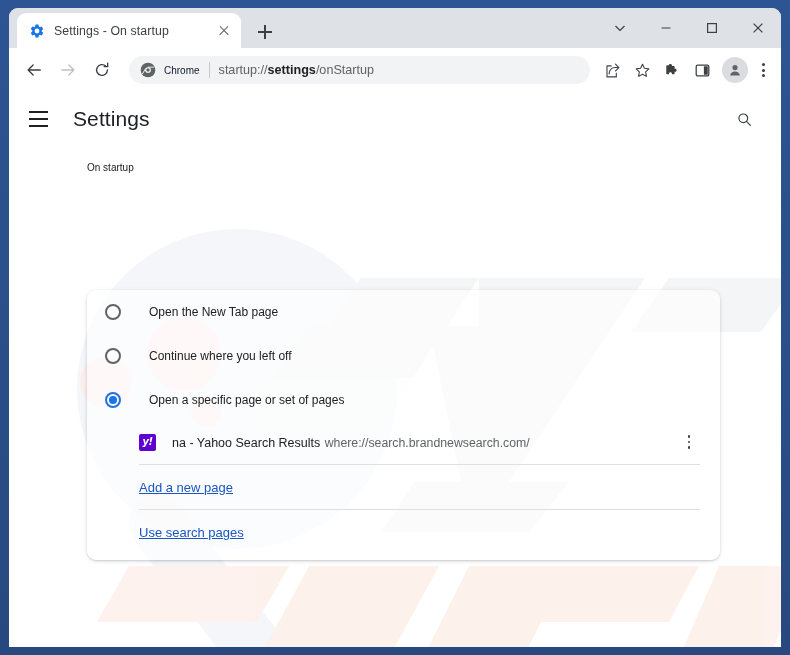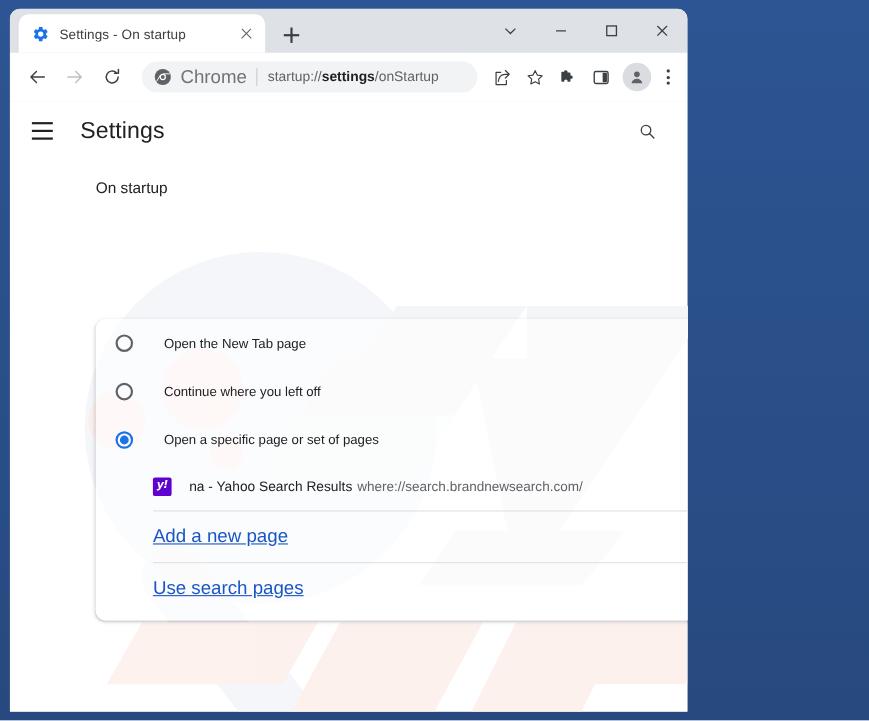--- a/index.html
+++ b/index.html
@@ -27,7 +27,7 @@
   .window-inner {
     position: absolute;
     left: 9px; top: 8px;
-    width: 616px; height: 639px;
+    width: 772px; height: 639px;
     background: #dee1e6;
     border-radius: 9px 9px 0 0;
     overflow: hidden;

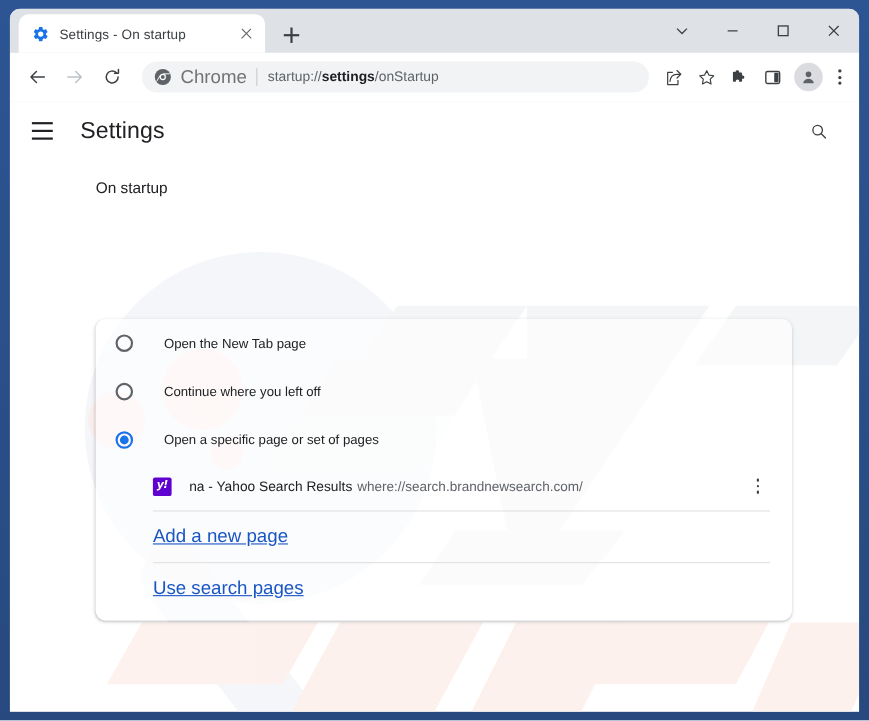--- a/index.html
+++ b/index.html
@@ -141,8 +141,8 @@
   }
   .chrome-logo { width: 16px; height: 16px; flex: 0 0 16px; margin-right: 8px; }
   .omni-label {
-    font-size: 17px;
-    color: #737373;
+    font-size: 10px;
+    color: #0f172a;
     white-space: nowrap;
     margin-right: 9px;
   }

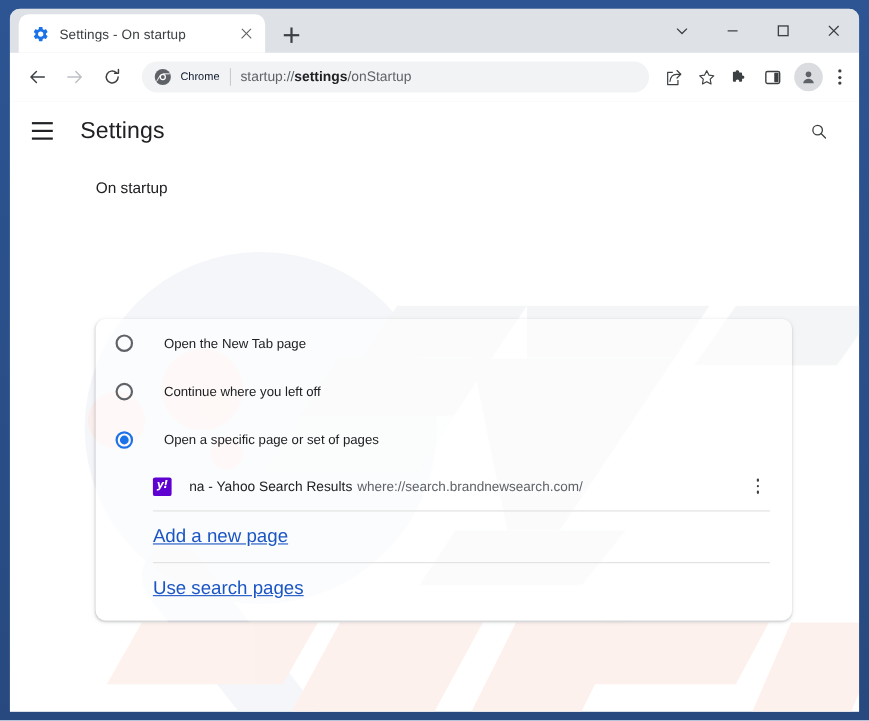--- a/index.html
+++ b/index.html
@@ -244,7 +244,7 @@
   .section-heading {
     position: relative;
     z-index: 2;
-    font-size: 14px;
+    font-size: 10px;
     color: #202124;
     padding: 16px 0 0 78px;
   }

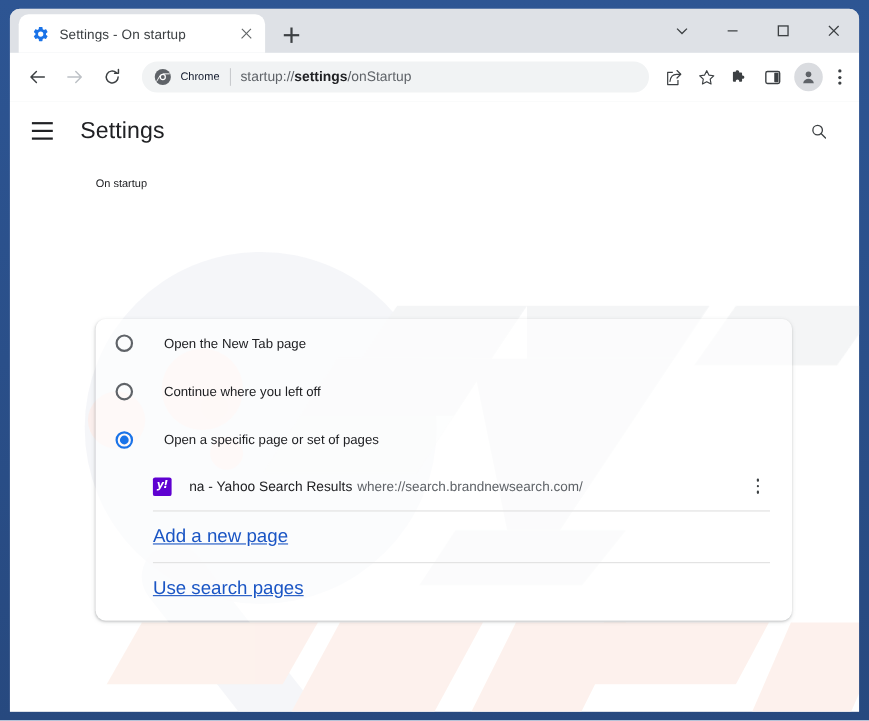--- a/index.html
+++ b/index.html
@@ -353,7 +353,7 @@
     padding: 13px 20px 13px 52px;
   }
   .link-row a {
-    font-size: 17px;
+    font-size: 13px;
     color: #1a55c4;
     text-decoration: underline;
     cursor: pointer;

